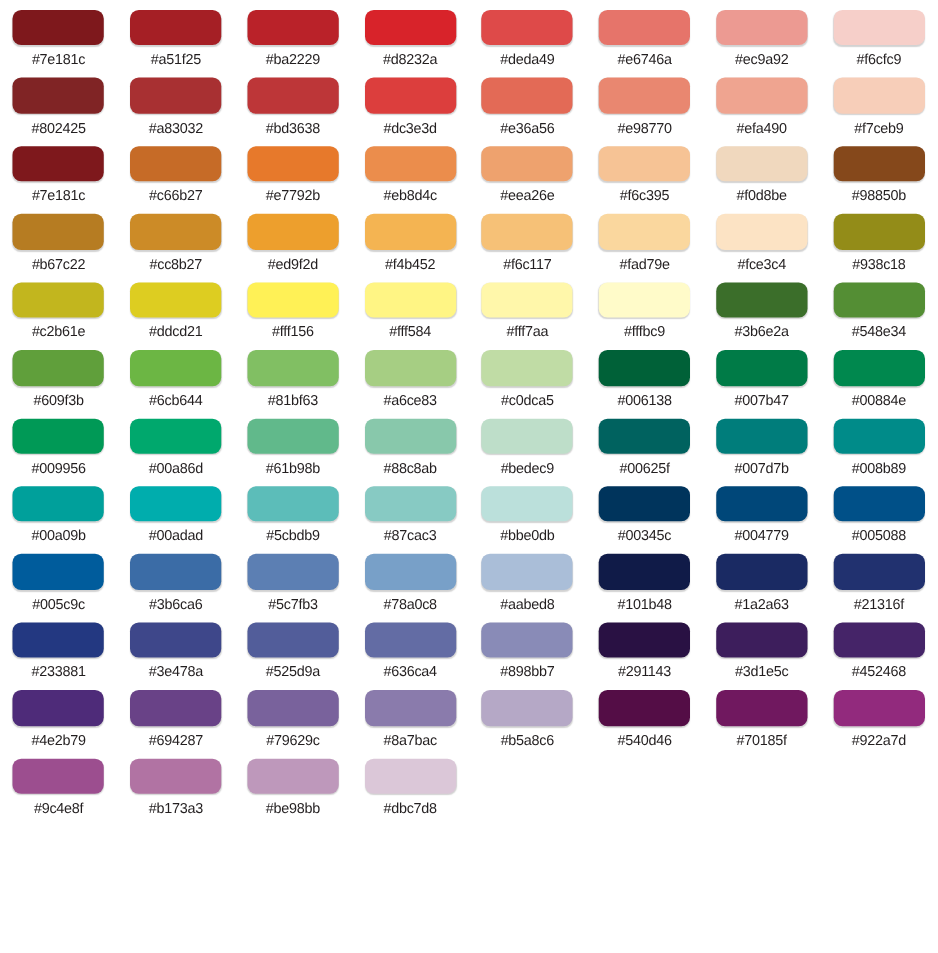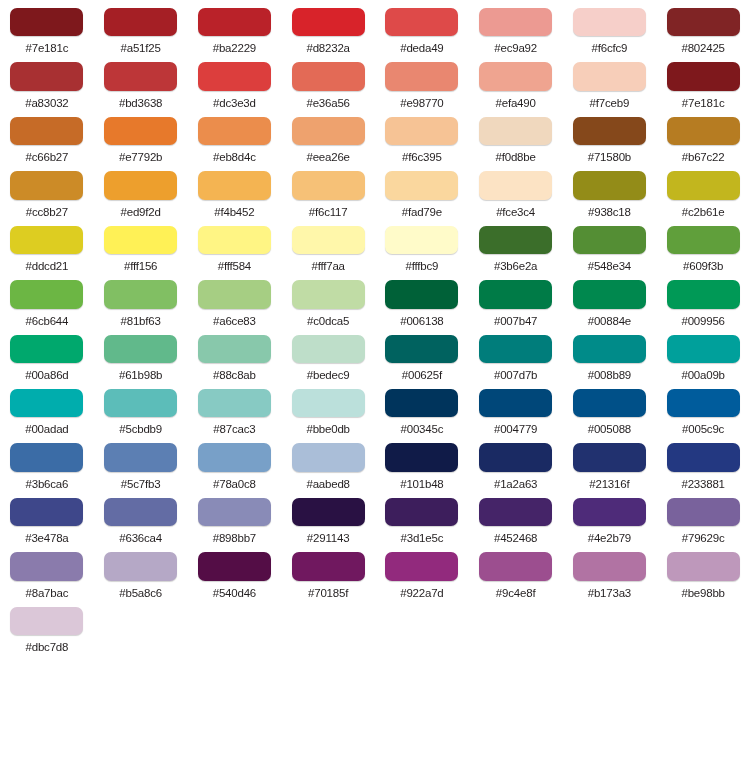--- a/index.html
+++ b/index.html
@@ -67,6 +67,10 @@
       <div class="hexlabel">#deda49</div>
     </div>
     <div class="cell">
+      <div class="swatch" style="background-color: rgb(230, 116, 106);"></div>
+      <div class="hexlabel">#e6746a</div>
+    </div>
+    <div class="cell">
       <div class="swatch" style="background-color: rgb(236, 154, 146);"></div>
       <div class="hexlabel">#ec9a92</div>
     </div>

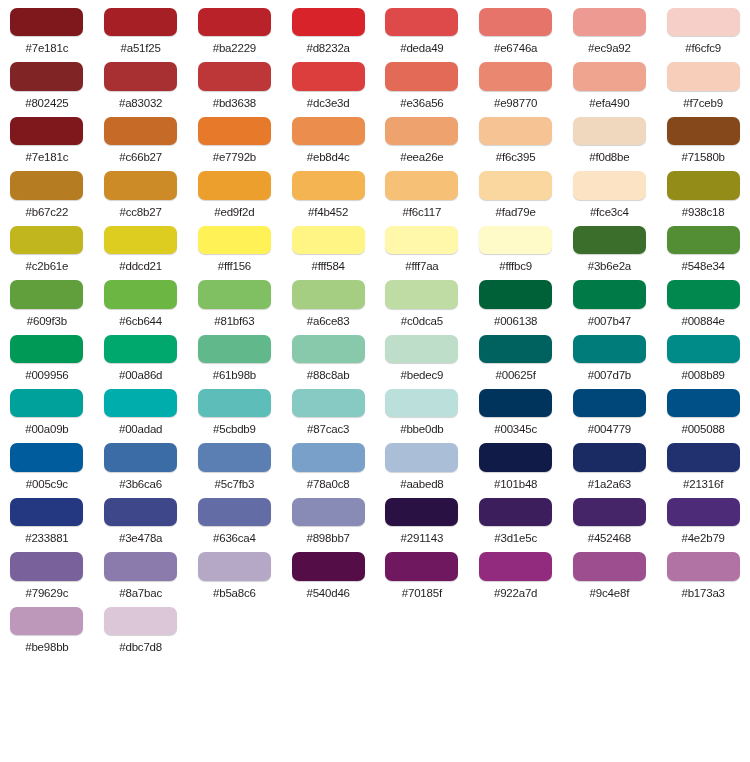--- a/index.html
+++ b/index.html
@@ -140,7 +140,7 @@
     </div>
     <div class="cell">
       <div class="swatch" style="background-color: rgb(133, 72, 27);"></div>
-      <div class="hexlabel">#71580b</div>
+      <div class="hexlabel">#98850b</div>
     </div>
     <div class="cell">
       <div class="swatch" style="background-color: rgb(182, 124, 34);"></div>

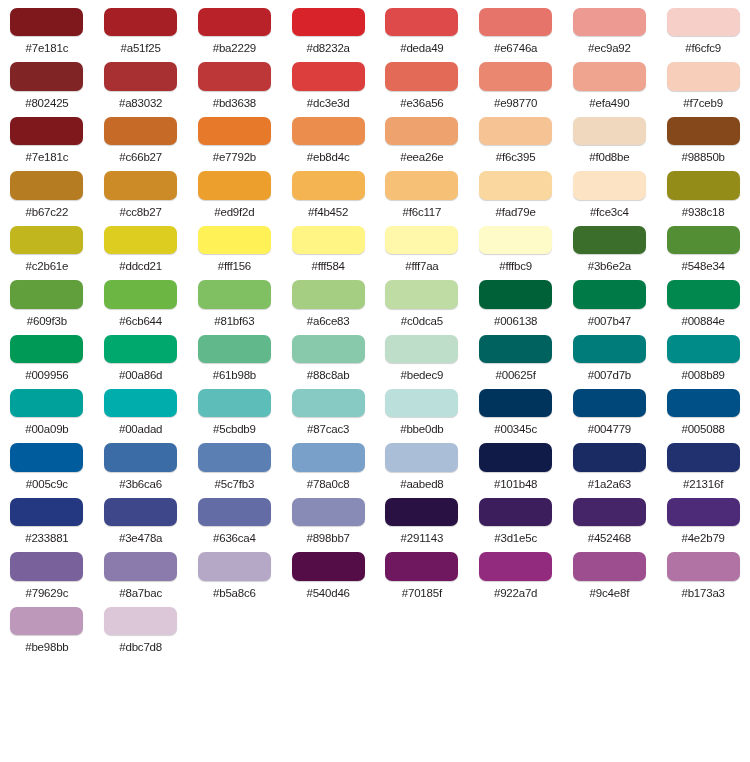--- a/index.html
+++ b/index.html
@@ -343,6 +343,10 @@
       <div class="hexlabel">#3e478a</div>
     </div>
     <div class="cell">
+      <div class="swatch" style="background-color: rgb(82, 93, 154);"></div>
+      <div class="hexlabel">#525d9a</div>
+    </div>
+    <div class="cell">
       <div class="swatch" style="background-color: rgb(99, 108, 164);"></div>
       <div class="hexlabel">#636ca4</div>
     </div>

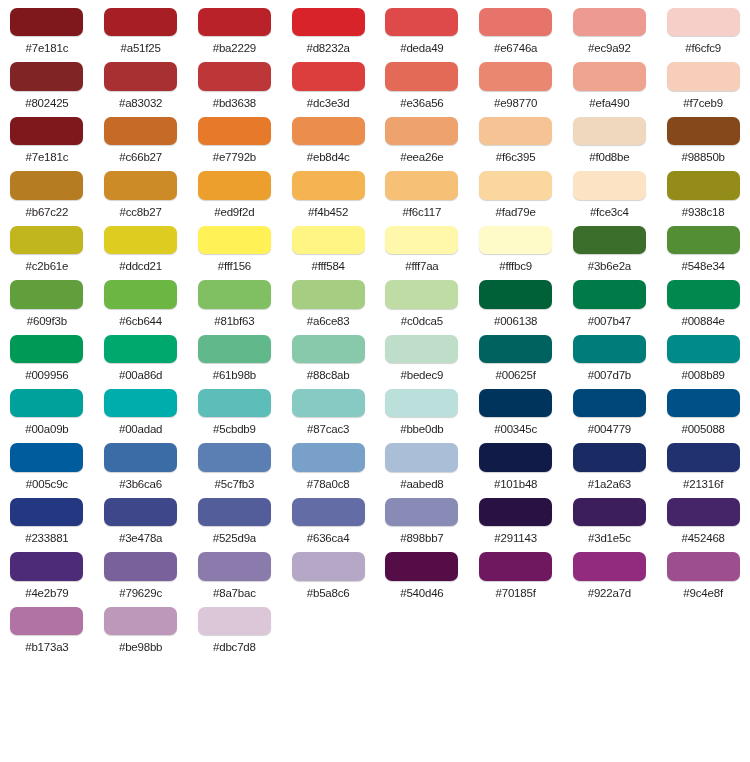--- a/index.html
+++ b/index.html
@@ -371,6 +371,10 @@
       <div class="hexlabel">#4e2b79</div>
     </div>
     <div class="cell">
+      <div class="swatch" style="background-color: rgb(105, 66, 135);"></div>
+      <div class="hexlabel">#694287</div>
+    </div>
+    <div class="cell">
       <div class="swatch" style="background-color: rgb(121, 98, 156);"></div>
       <div class="hexlabel">#79629c</div>
     </div>

